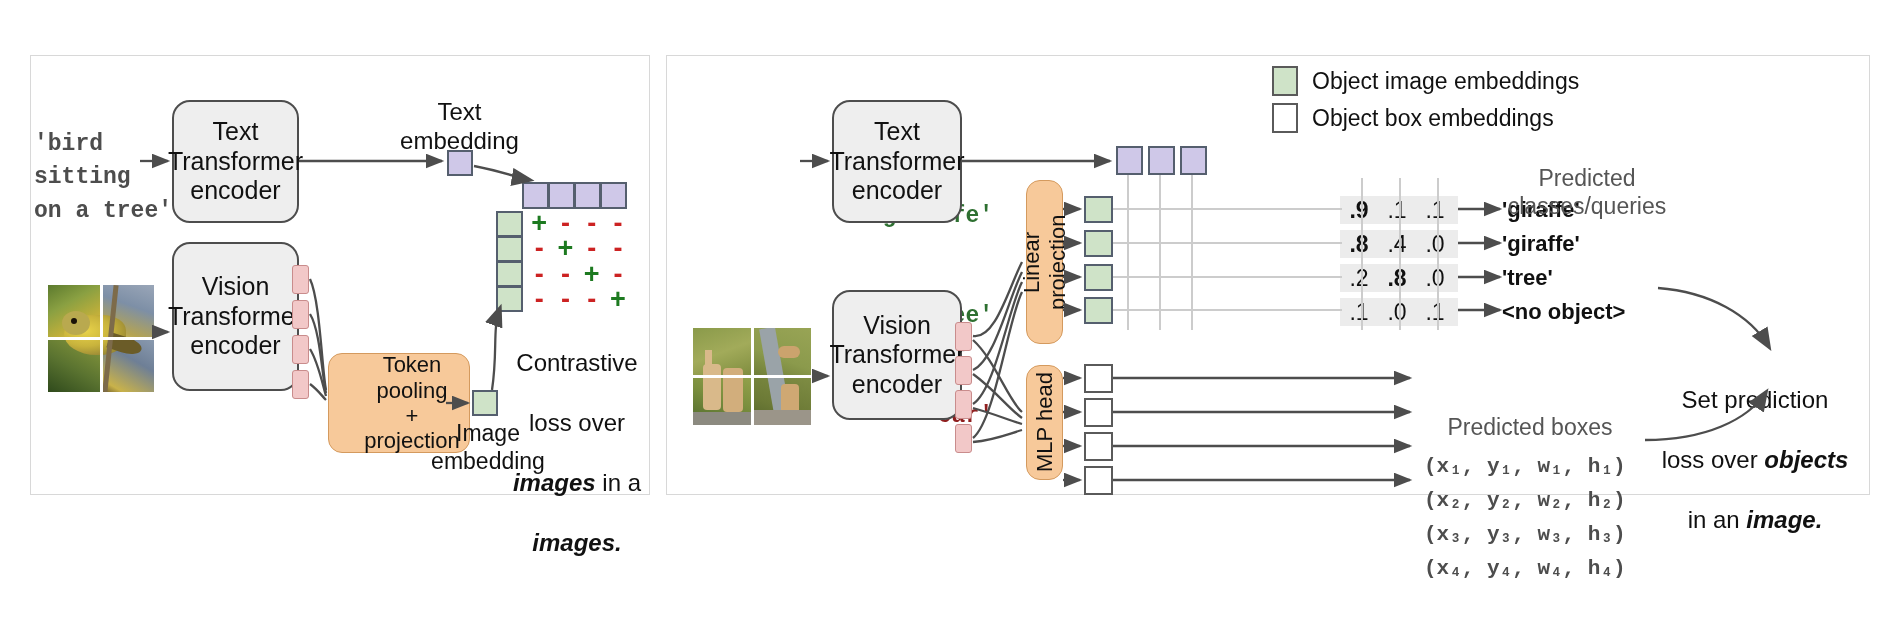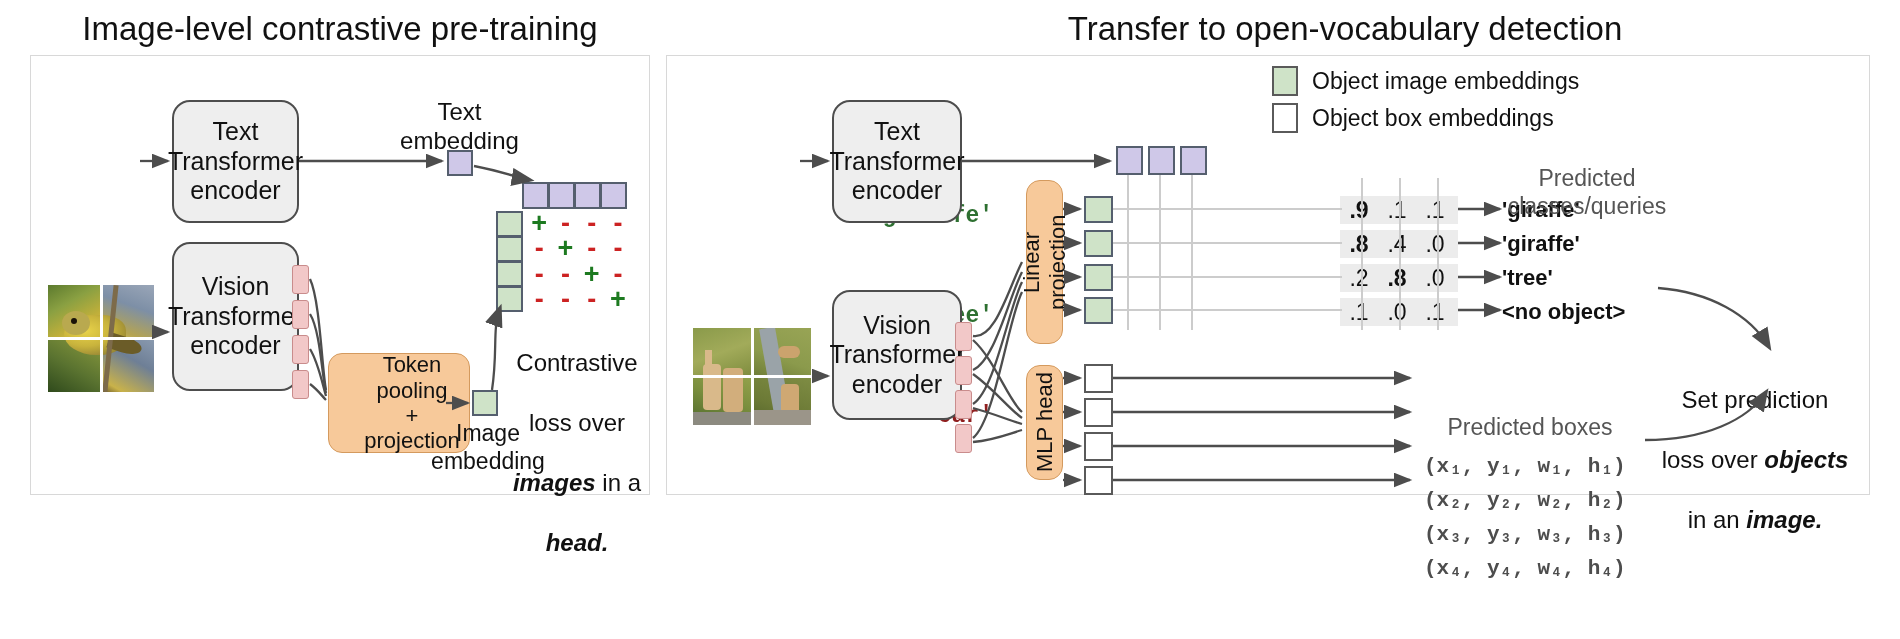--- a/index.html
+++ b/index.html
@@ -134,7 +134,6 @@
 
 <div id="root">
 
-  <div class="panel-title" style="left:30px; top:10px; width:620px;">Image-level contrastive pre-training</div>
 
   <div class="panel" style="left:30px; top:55px; width:620px; height:440px;"></div>
 

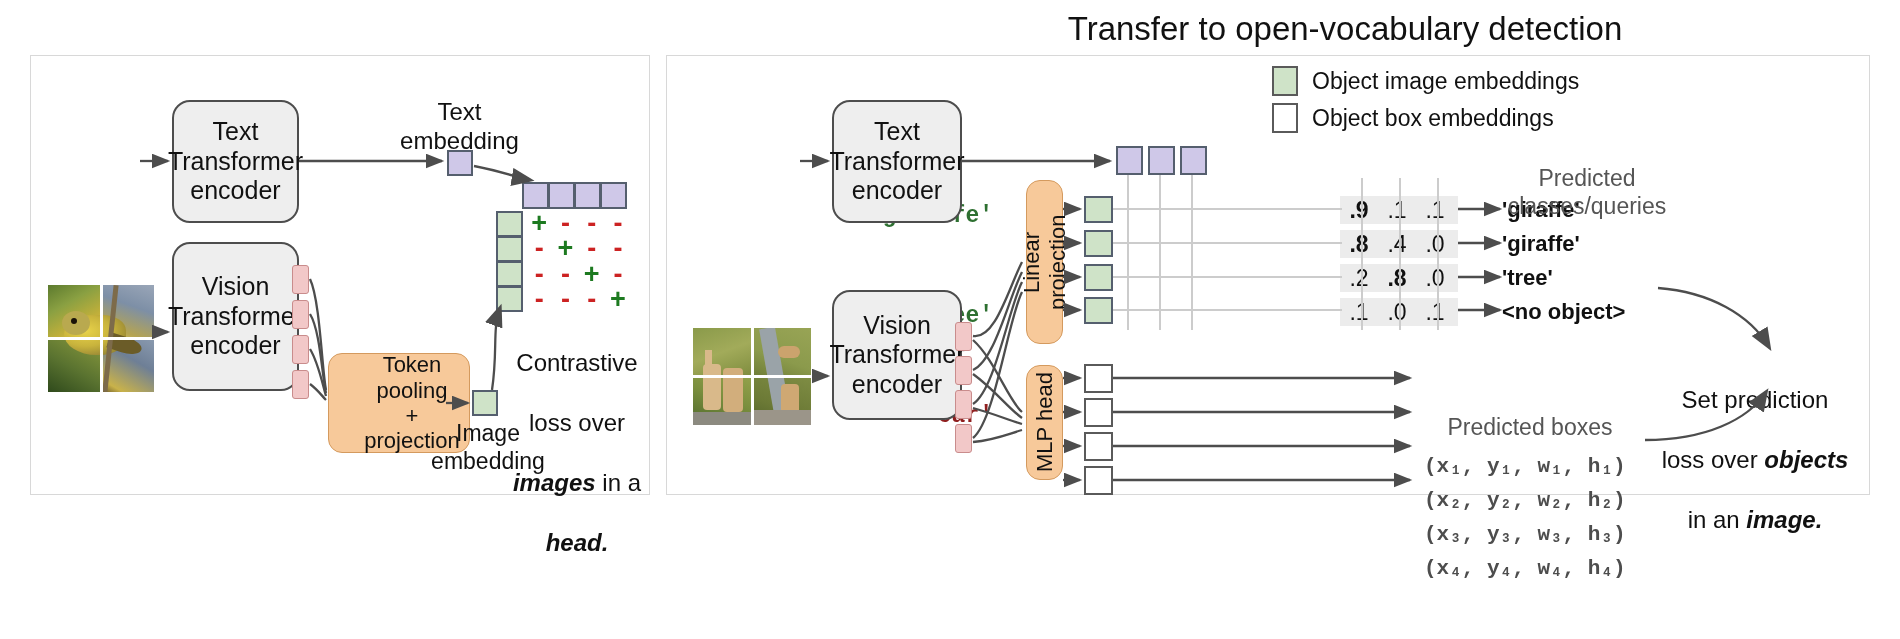--- a/index.html
+++ b/index.html
@@ -215,7 +215,6 @@
     <span class="boldit">head.</span>
   </div>
 
-  <div class="panel-title" style="left:820px; top:10px; width:1050px;">Transfer to open-vocabulary detection</div>
 
   <div class="panel" style="left:666px; top:55px; width:1204px; height:440px;"></div>
 

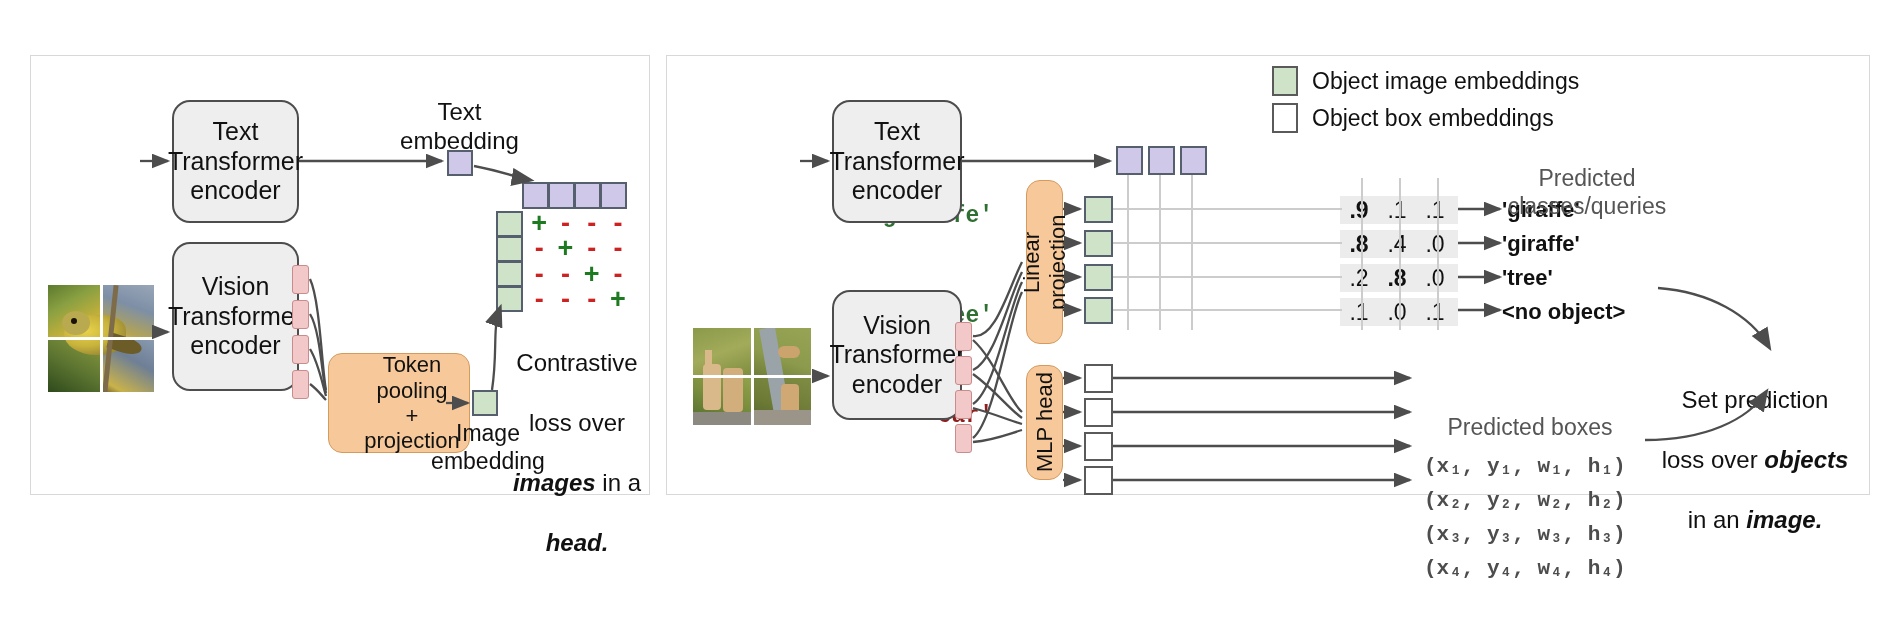--- a/index.html
+++ b/index.html
@@ -137,6 +137,9 @@
 
   <div class="panel" style="left:30px; top:55px; width:620px; height:440px;"></div>
 
+  <div class="codetxt kw-gray" style="left:34px; top:128px; width:160px;">'bird
+sitting
+on a tree'</div>
 
   <div class="rbox" style="left:172px; top:100px; width:127px; height:123px; white-space:pre-line;">Text
 Transformer

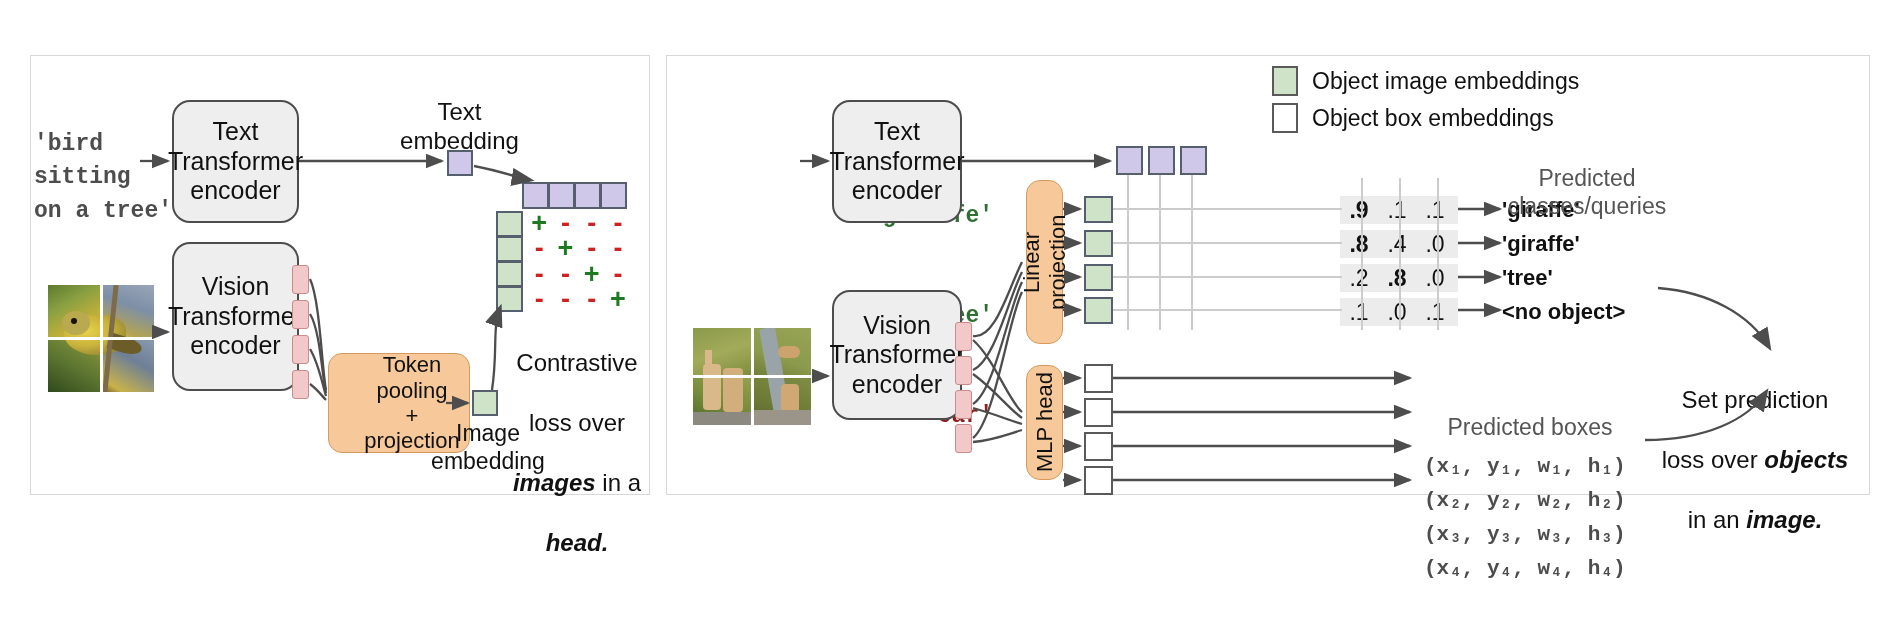--- a/index.html
+++ b/index.html
@@ -215,7 +215,7 @@
     <span>Contrastive</span><br>
     <span>loss over</span><br>
     <span class="boldit">images</span><span> in a</span><br>
-    <span class="boldit">head.</span>
+    <span class="boldit">images.</span>
   </div>
 
 

